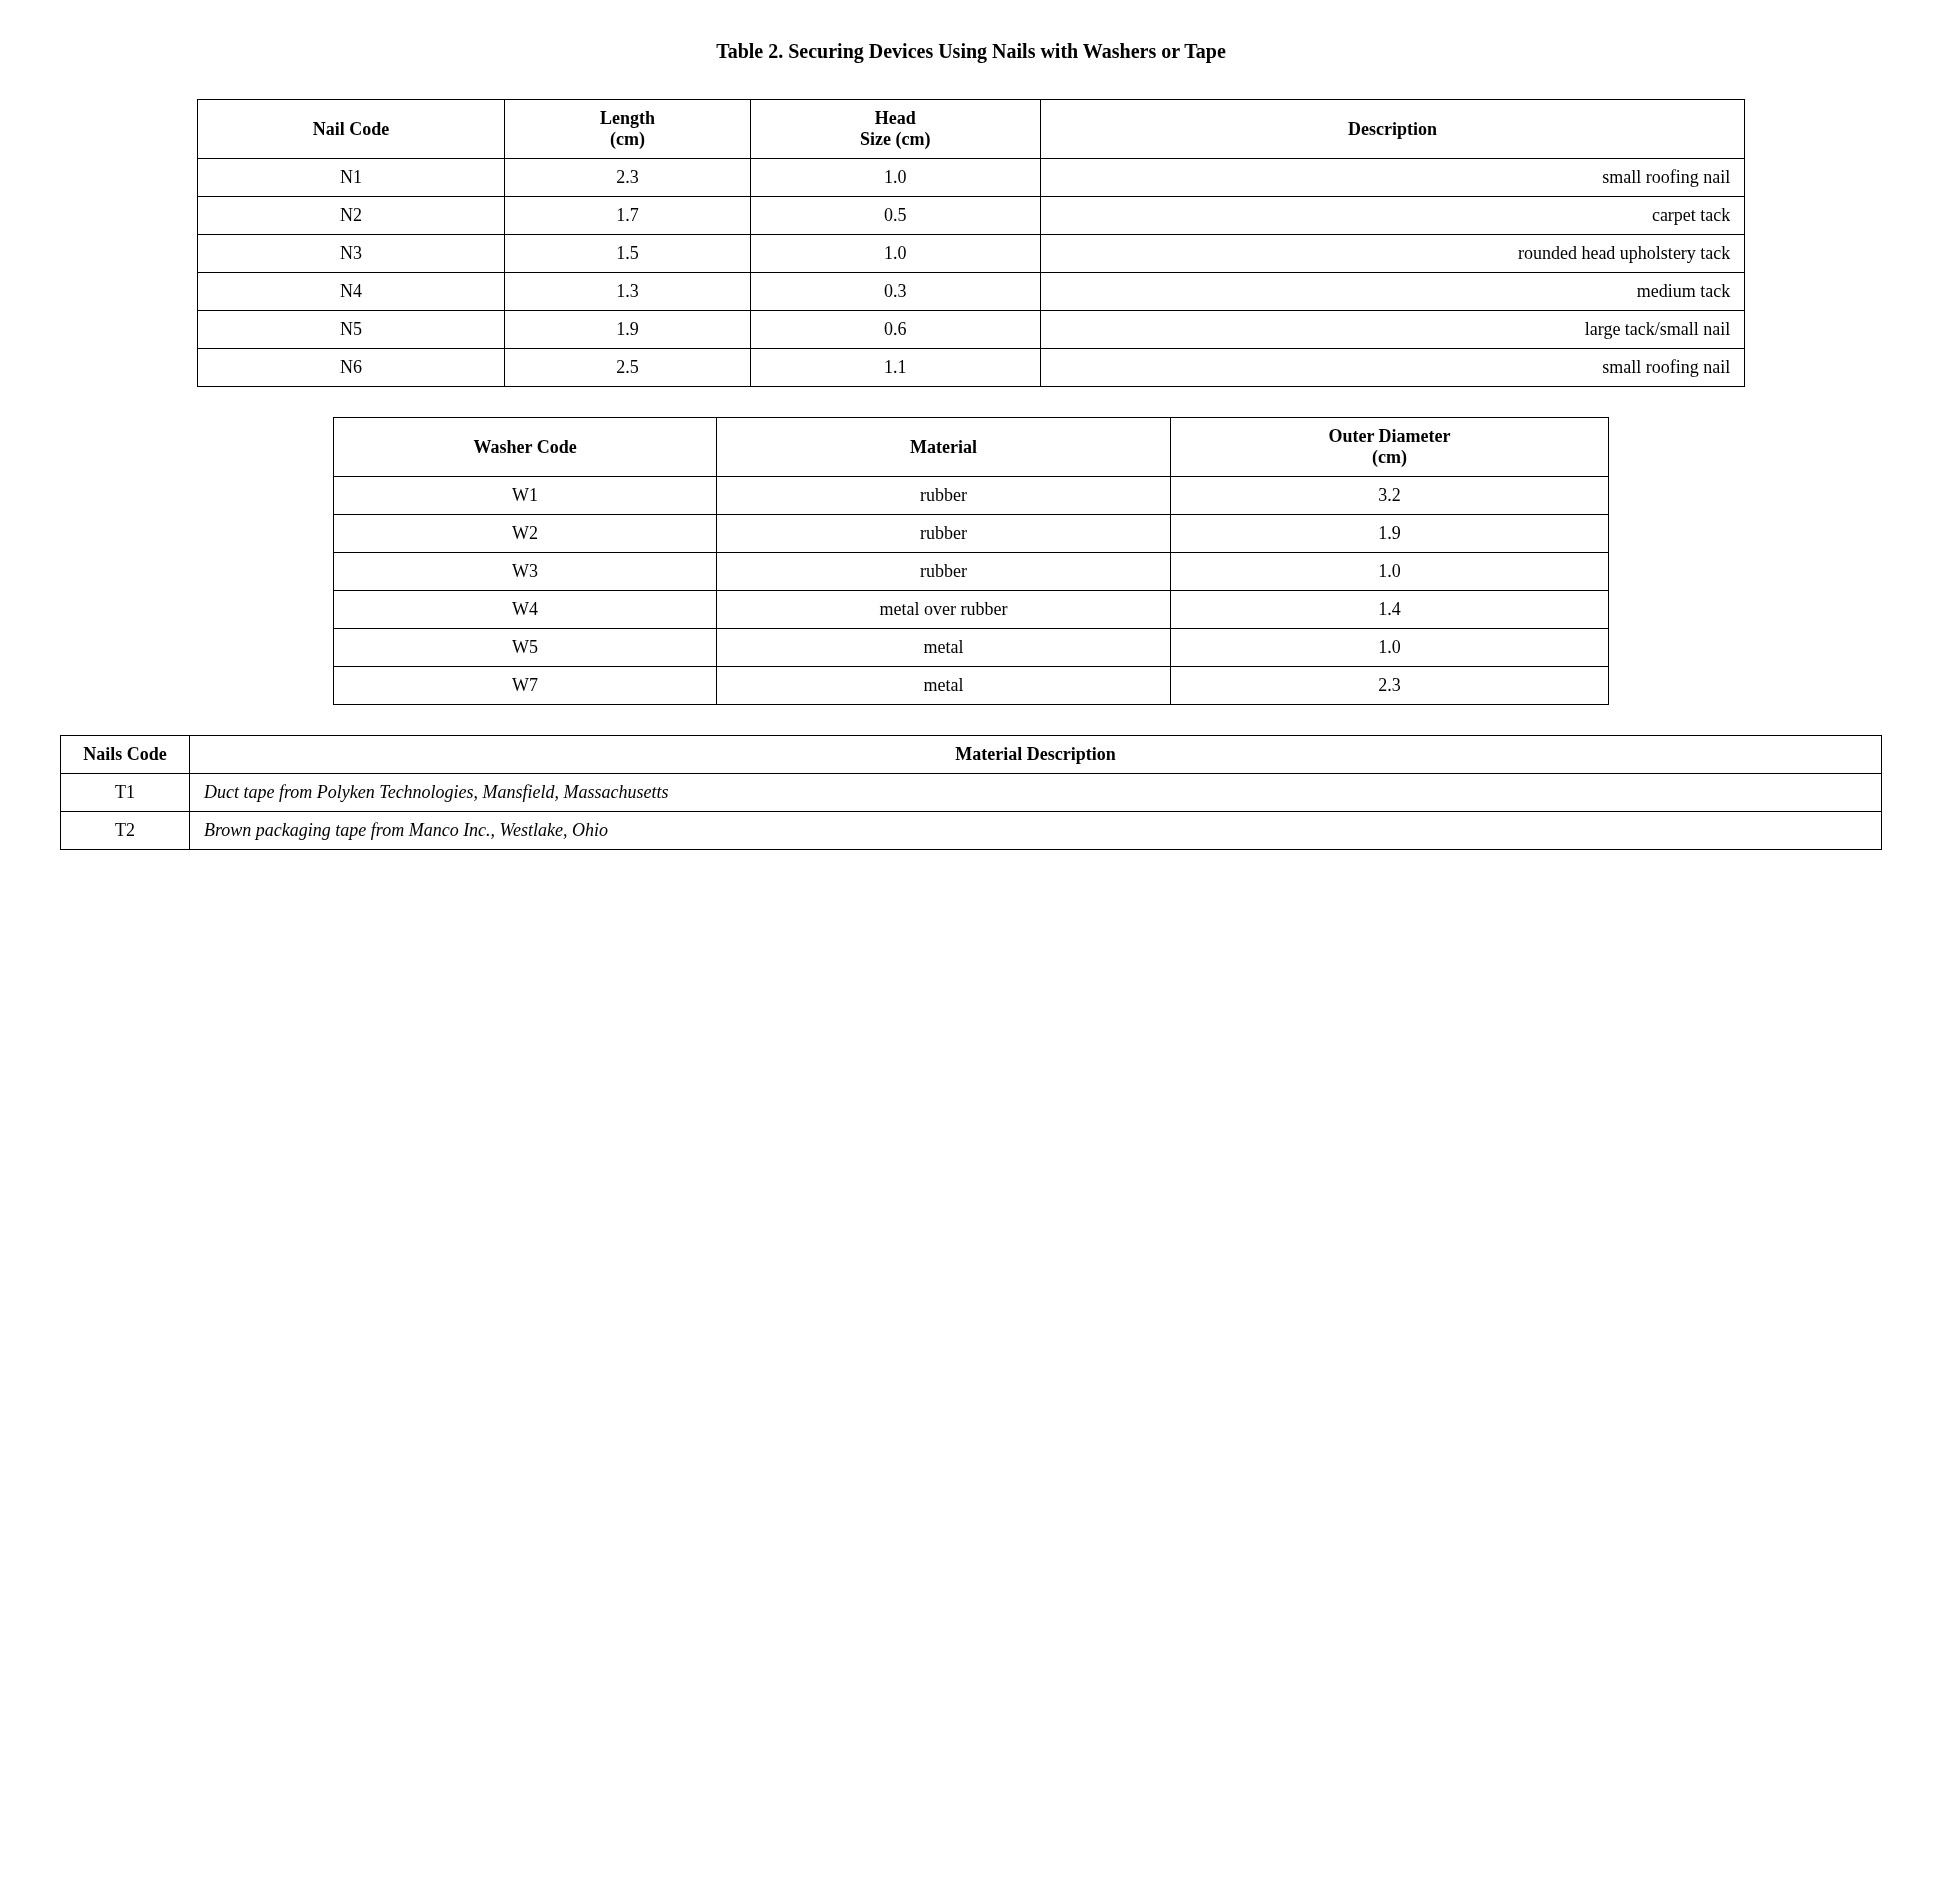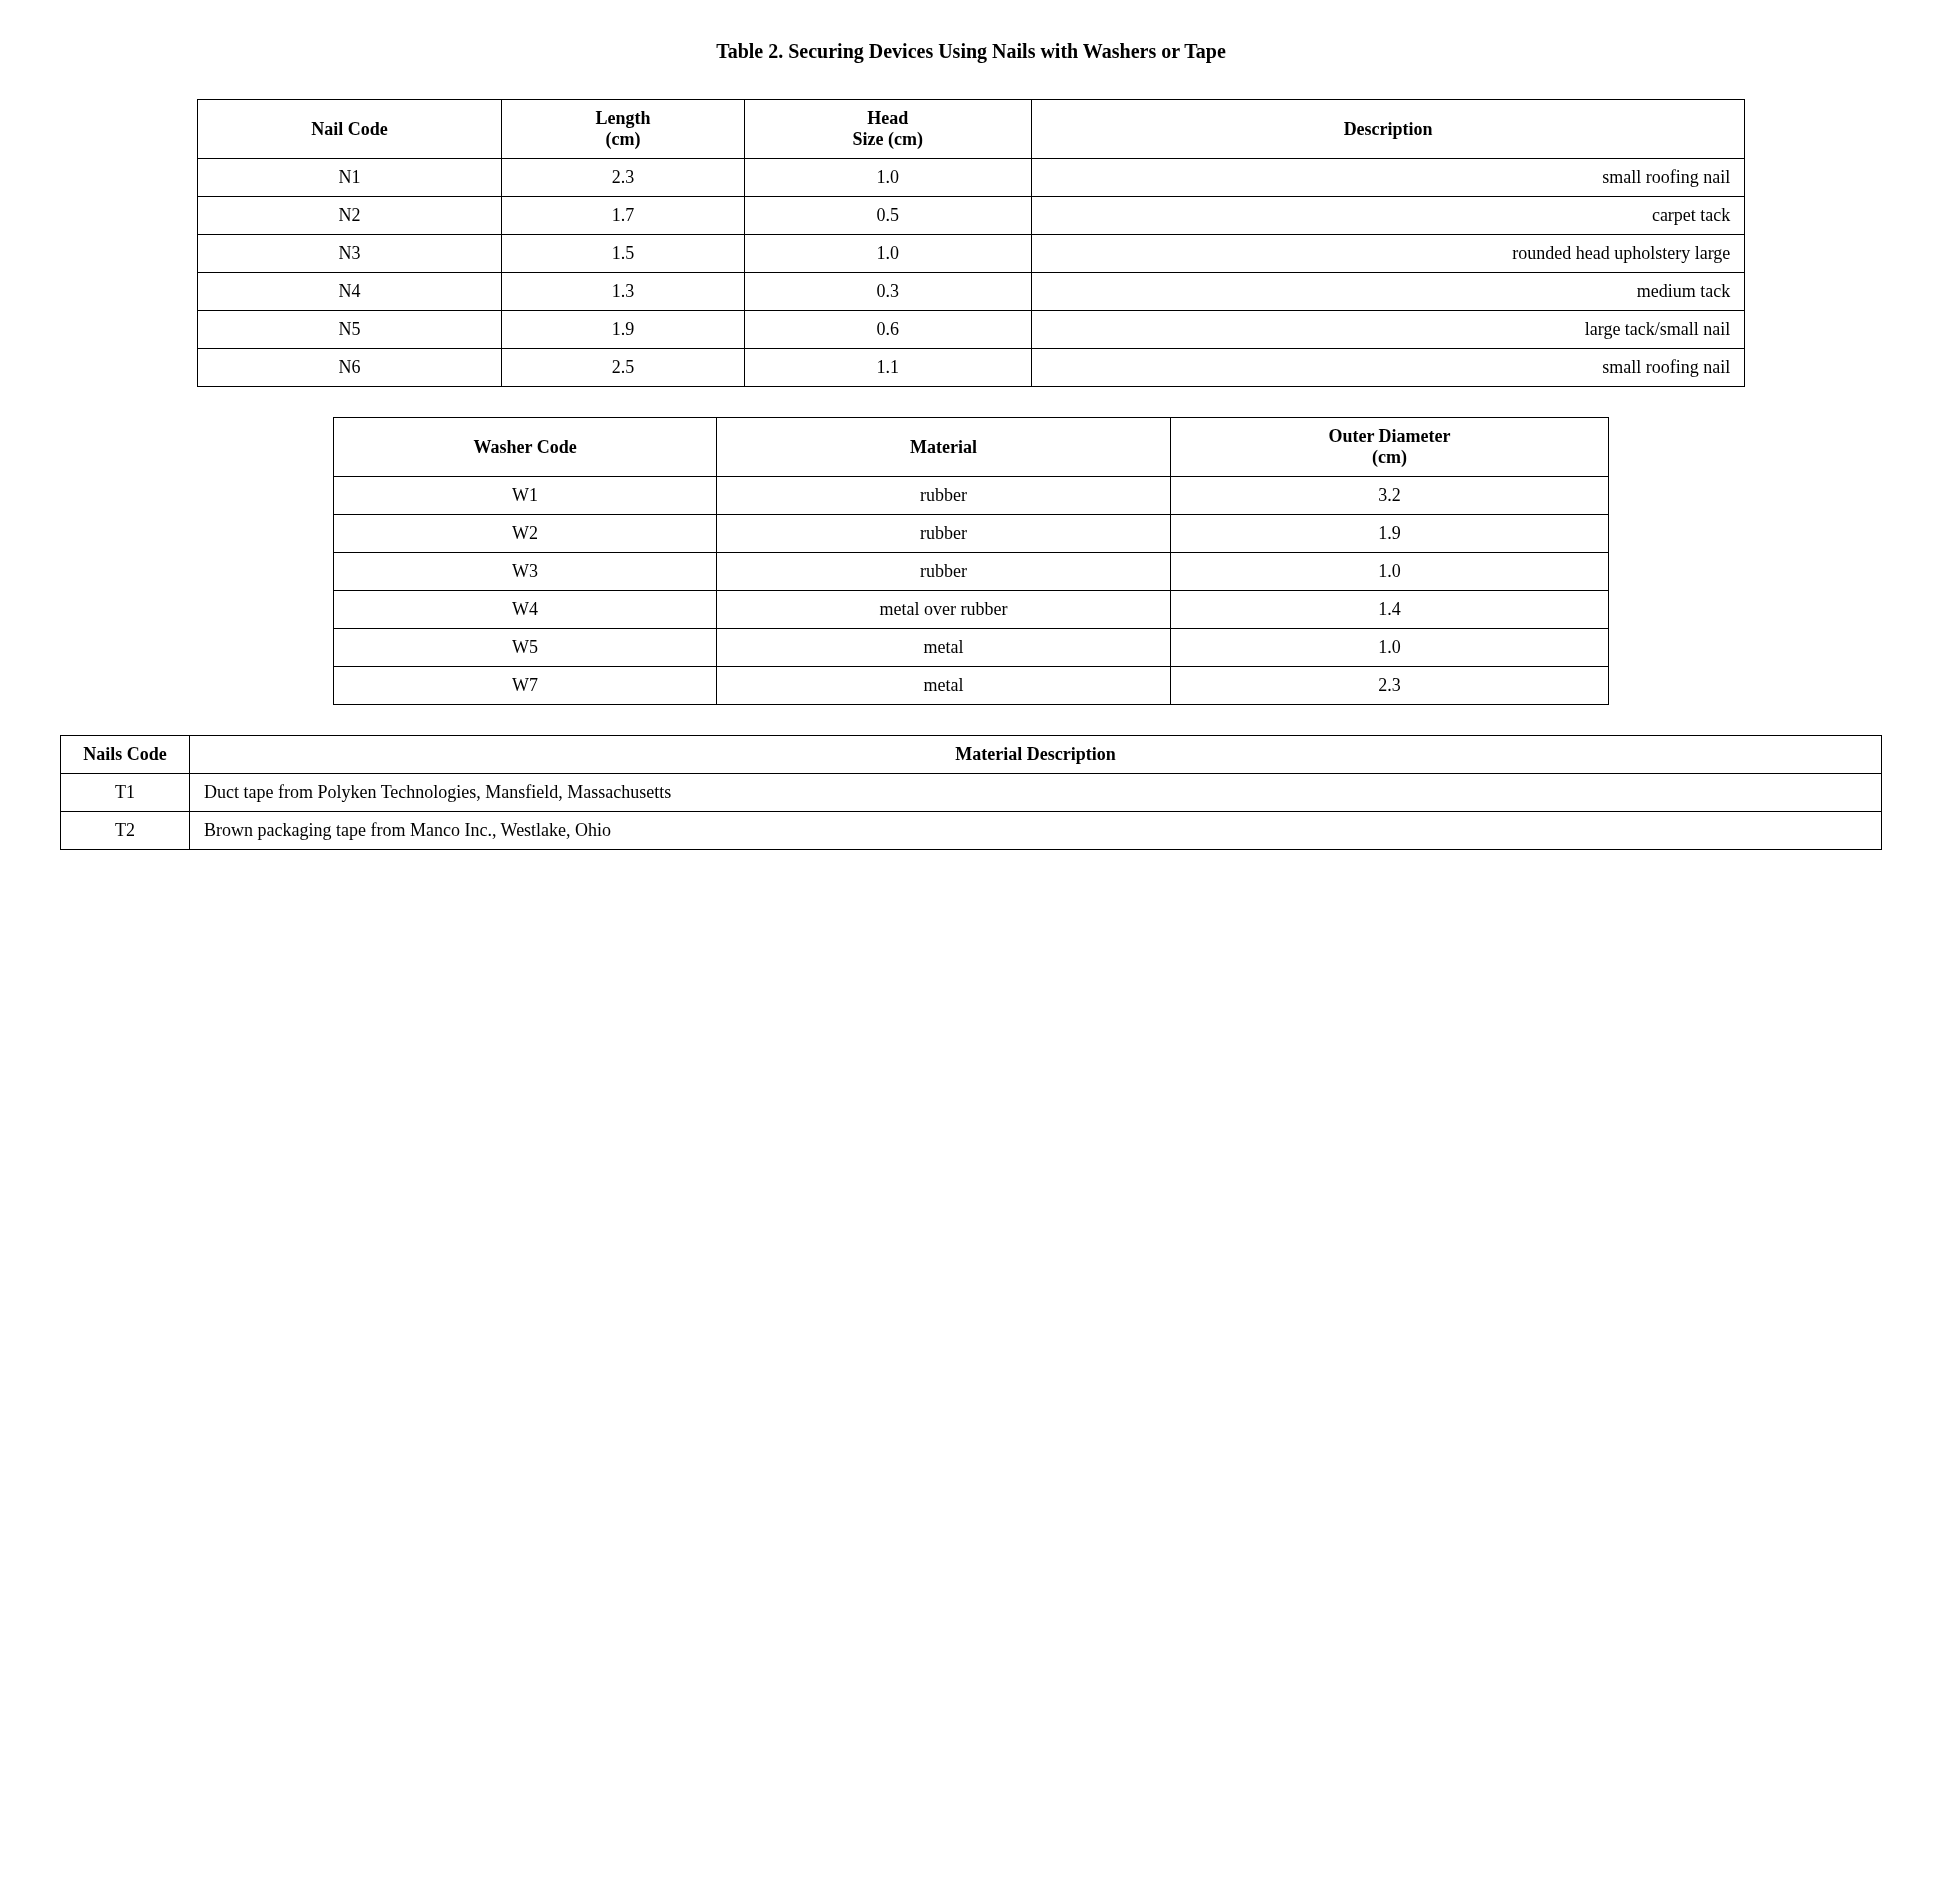--- a/index.html
+++ b/index.html
@@ -105,7 +105,7 @@
       <td>N3</td>
       <td>1.5</td>
       <td>1.0</td>
-      <td class="description-col">rounded head upholstery large</td>
+      <td class="description-col">rounded head upholstery tack</td>
     </tr>
         <tr>
       <td>N4</td>

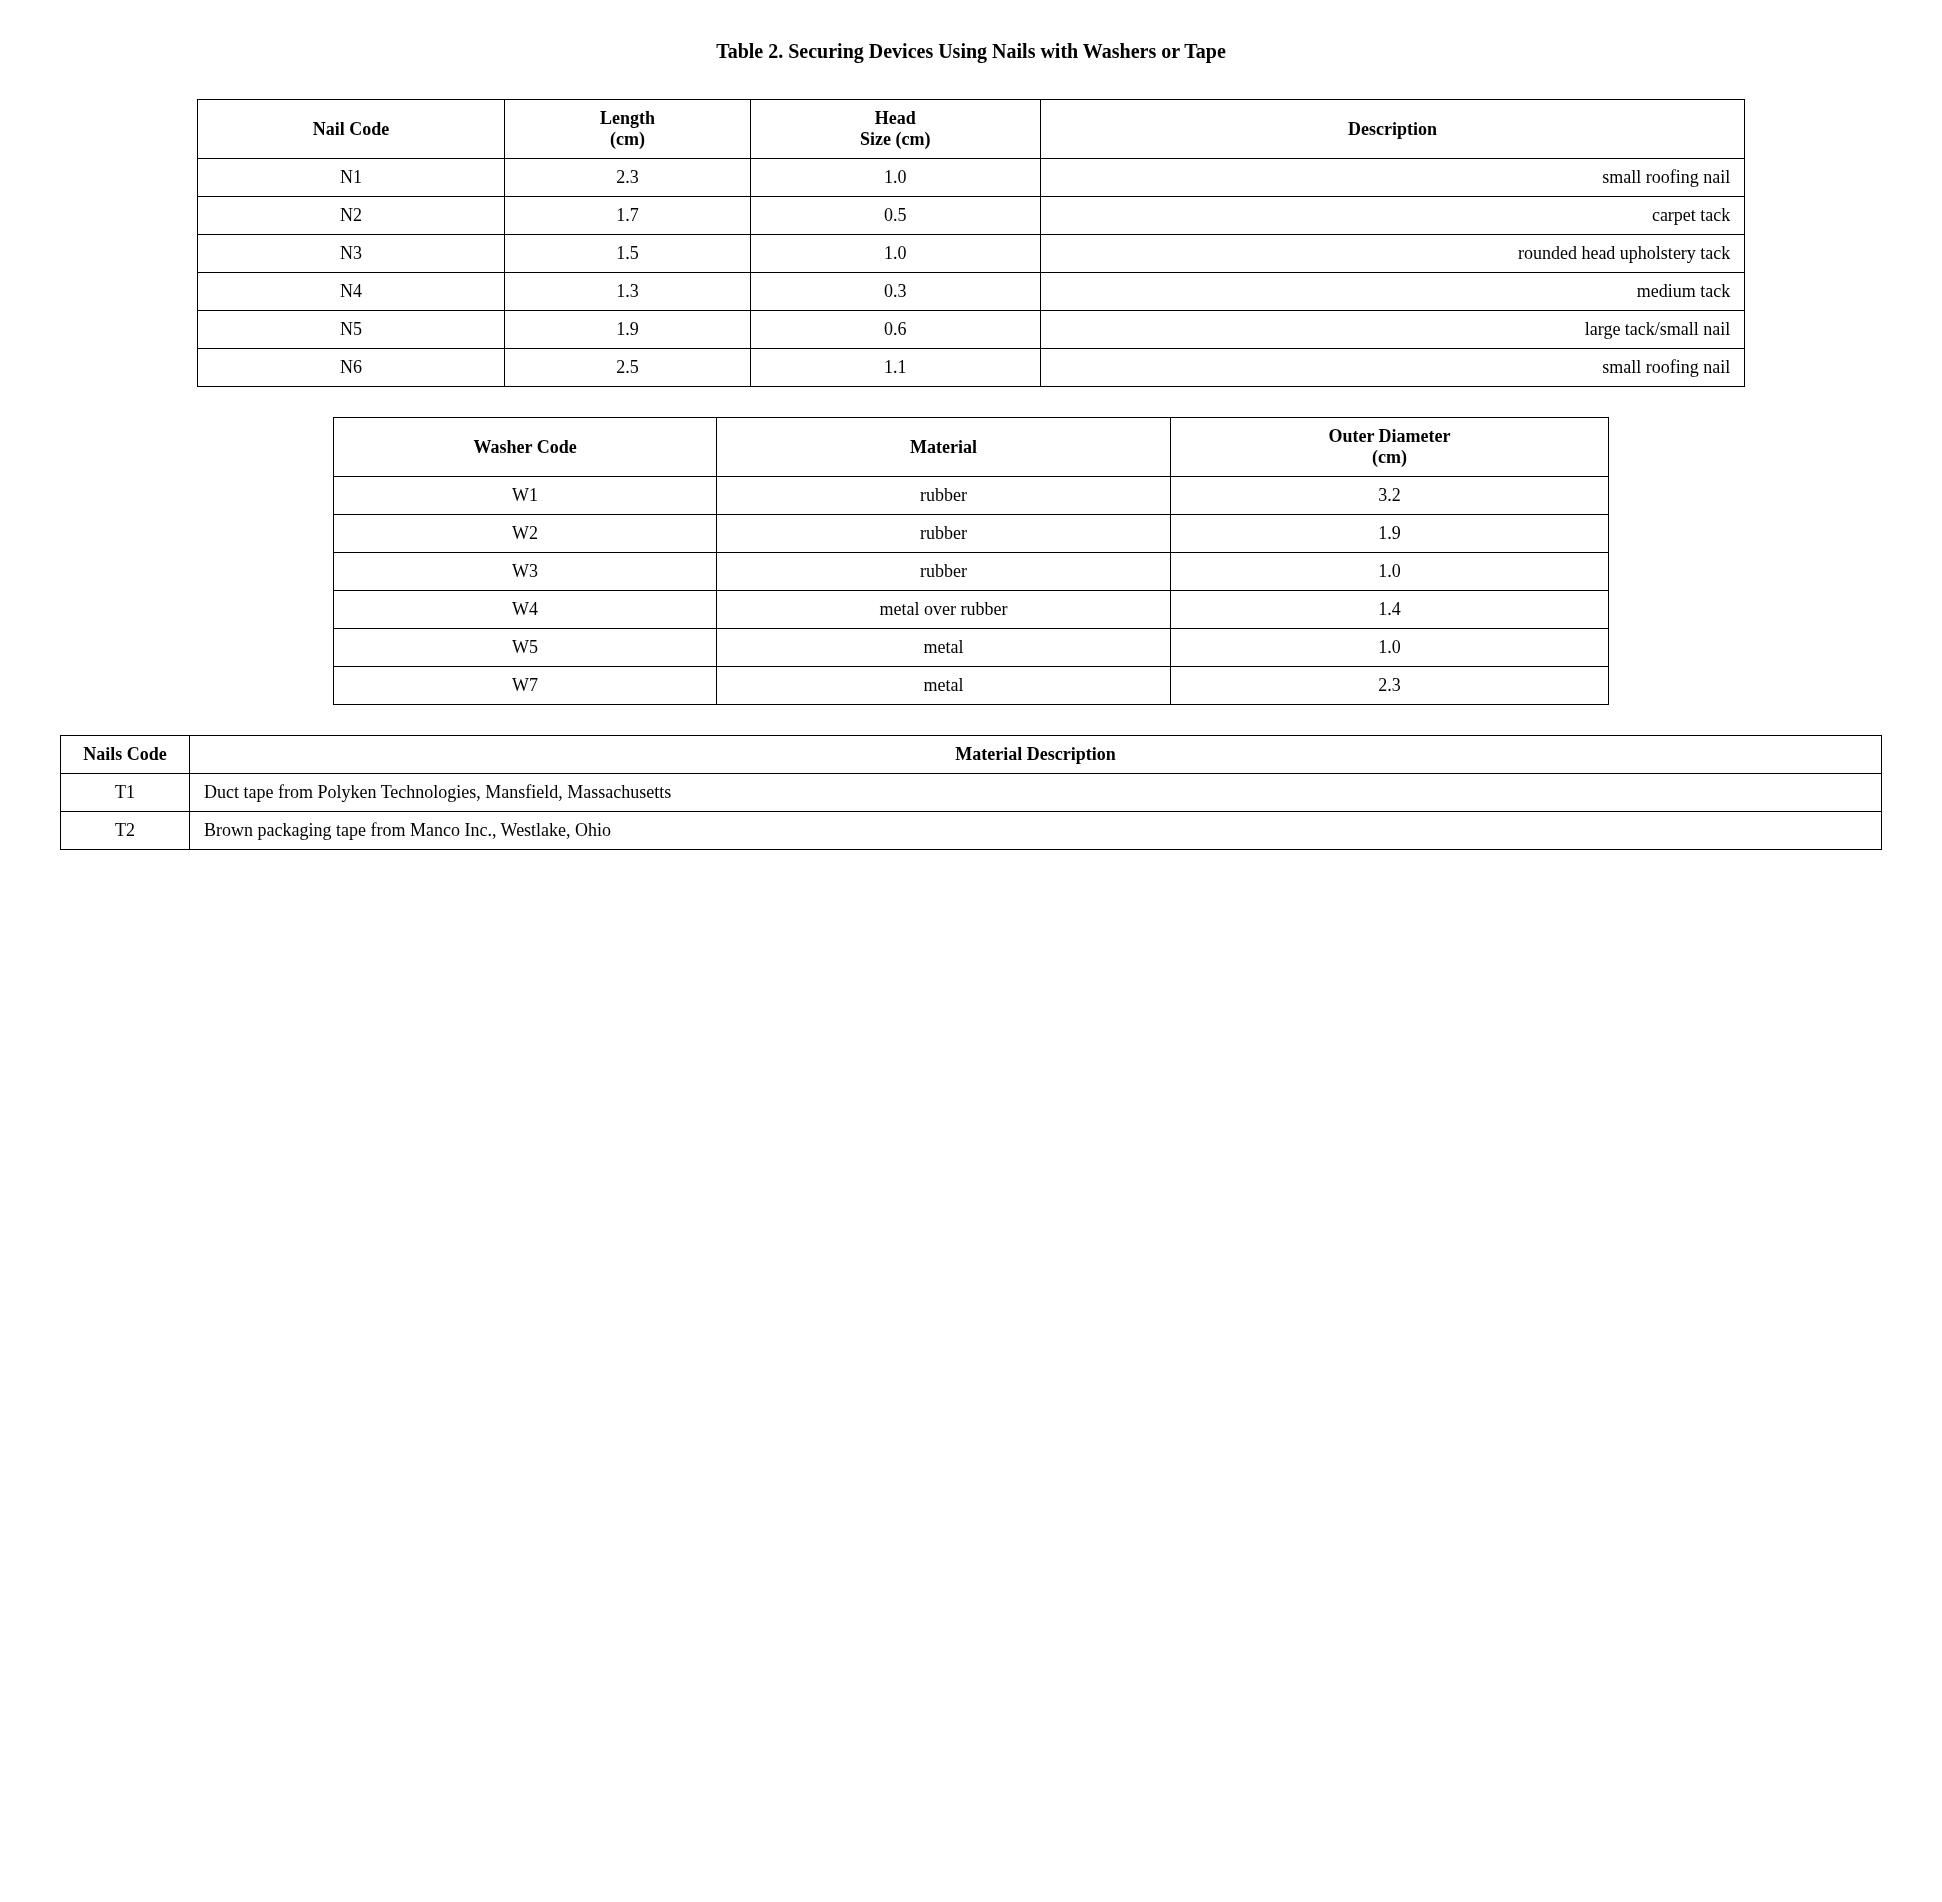--- a/index.html
+++ b/index.html
@@ -55,6 +55,7 @@
 
     .tape-table td.desc-cell {
       text-align: left;
+      font-style: italic;
     }
 
     .nail-table {

